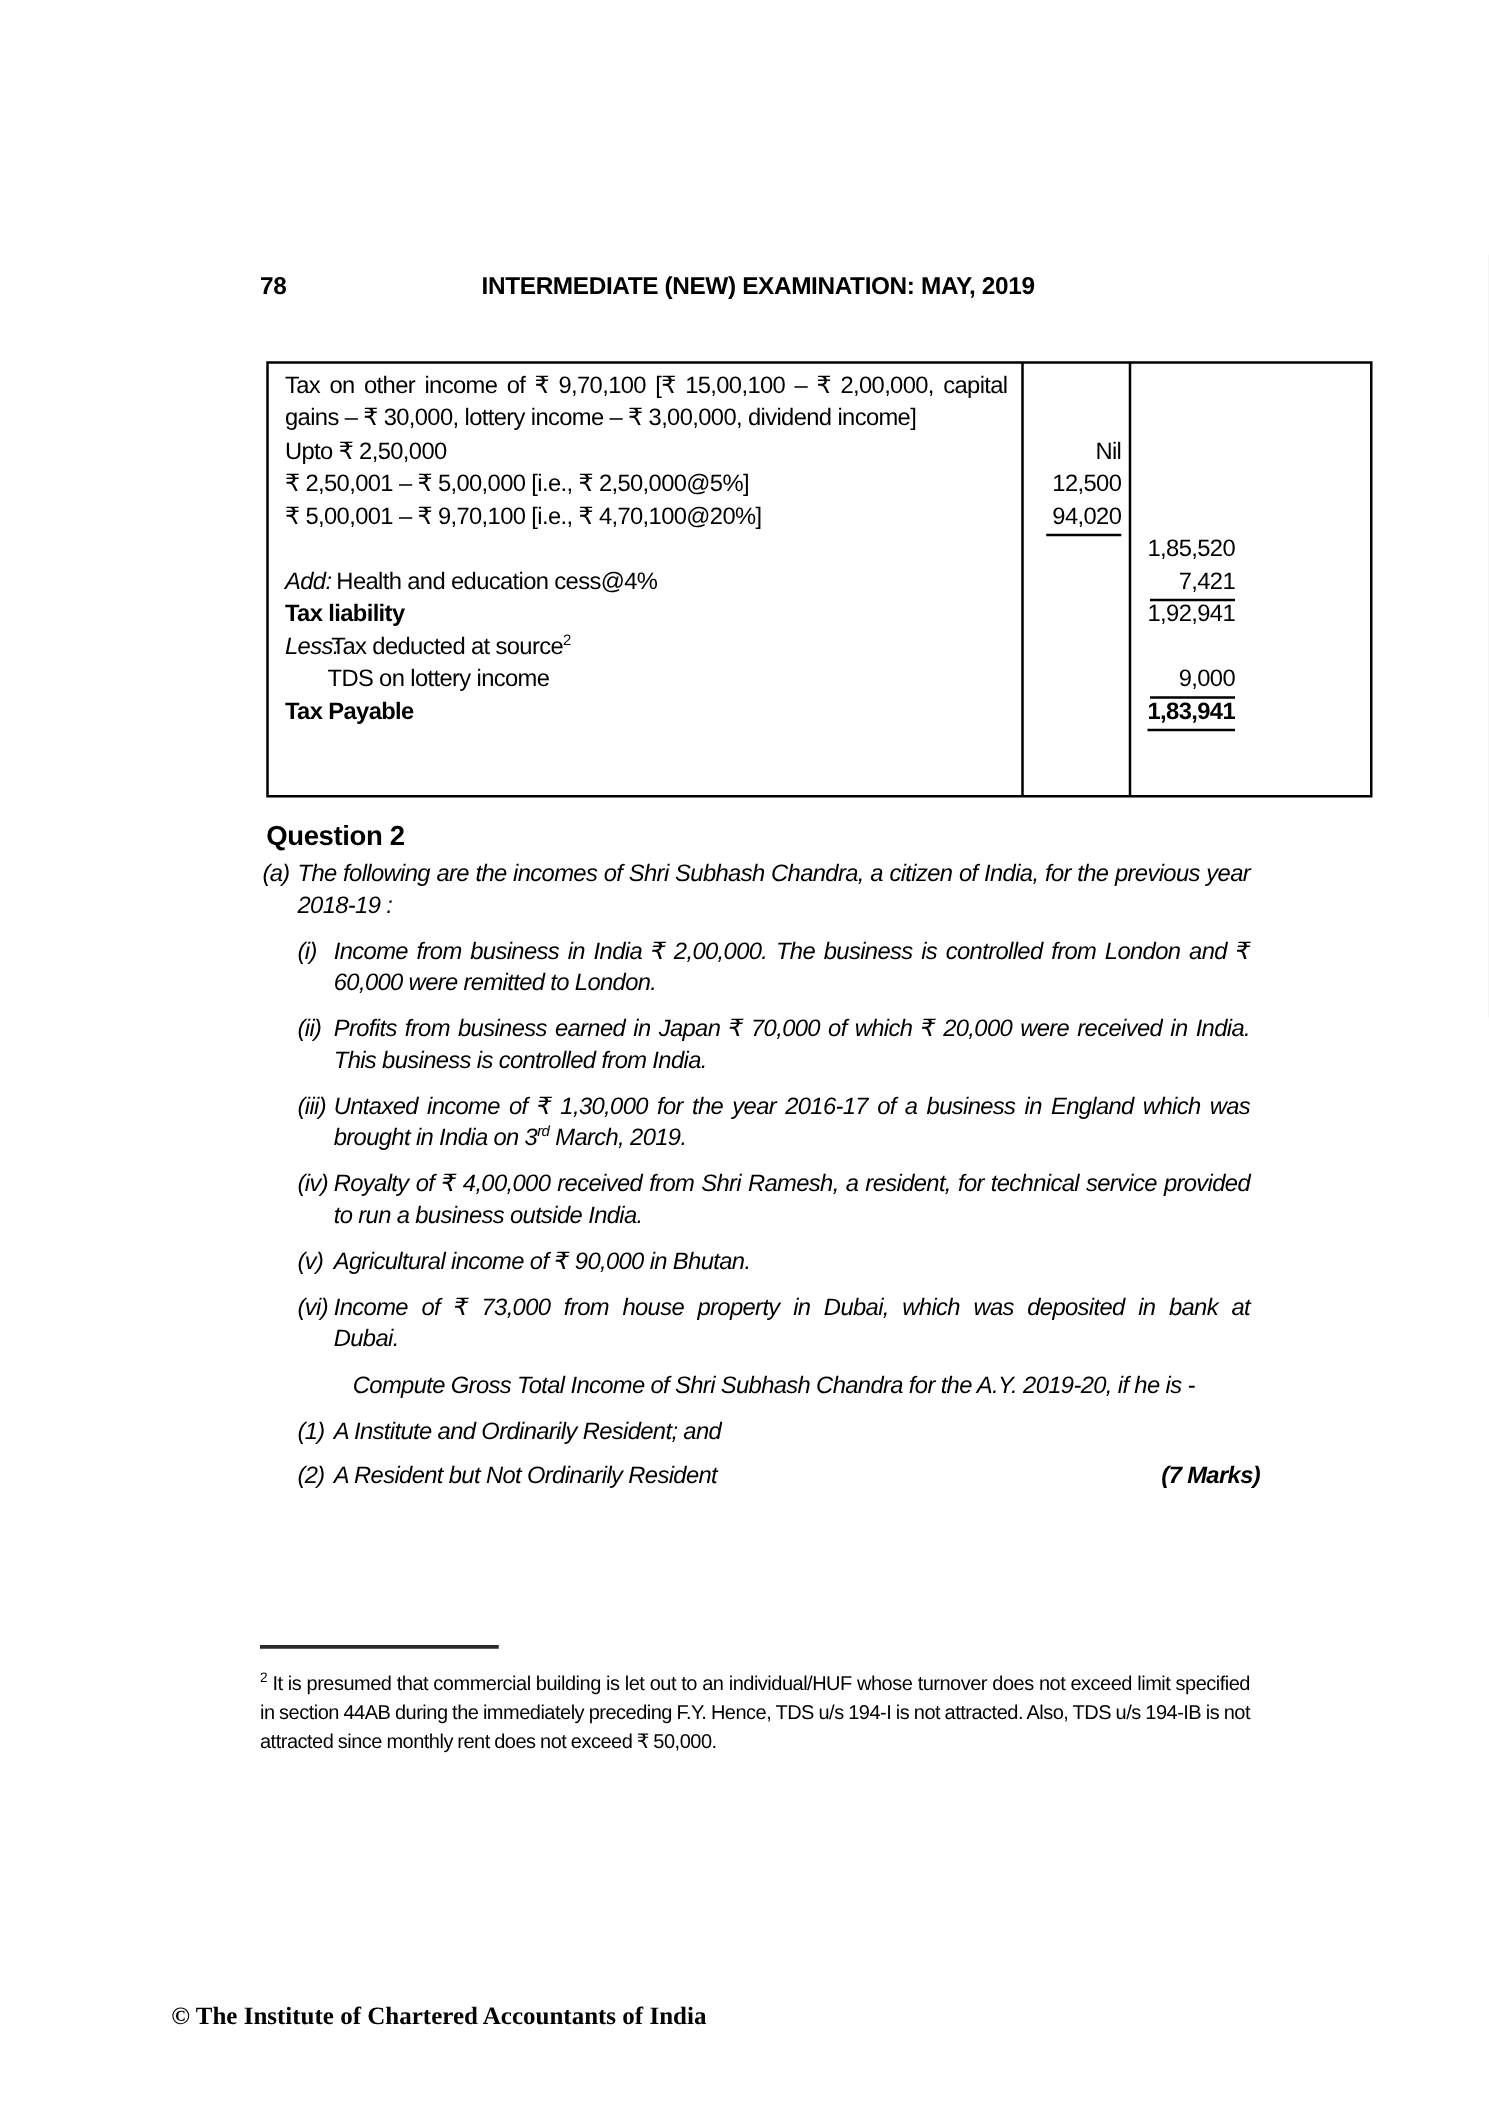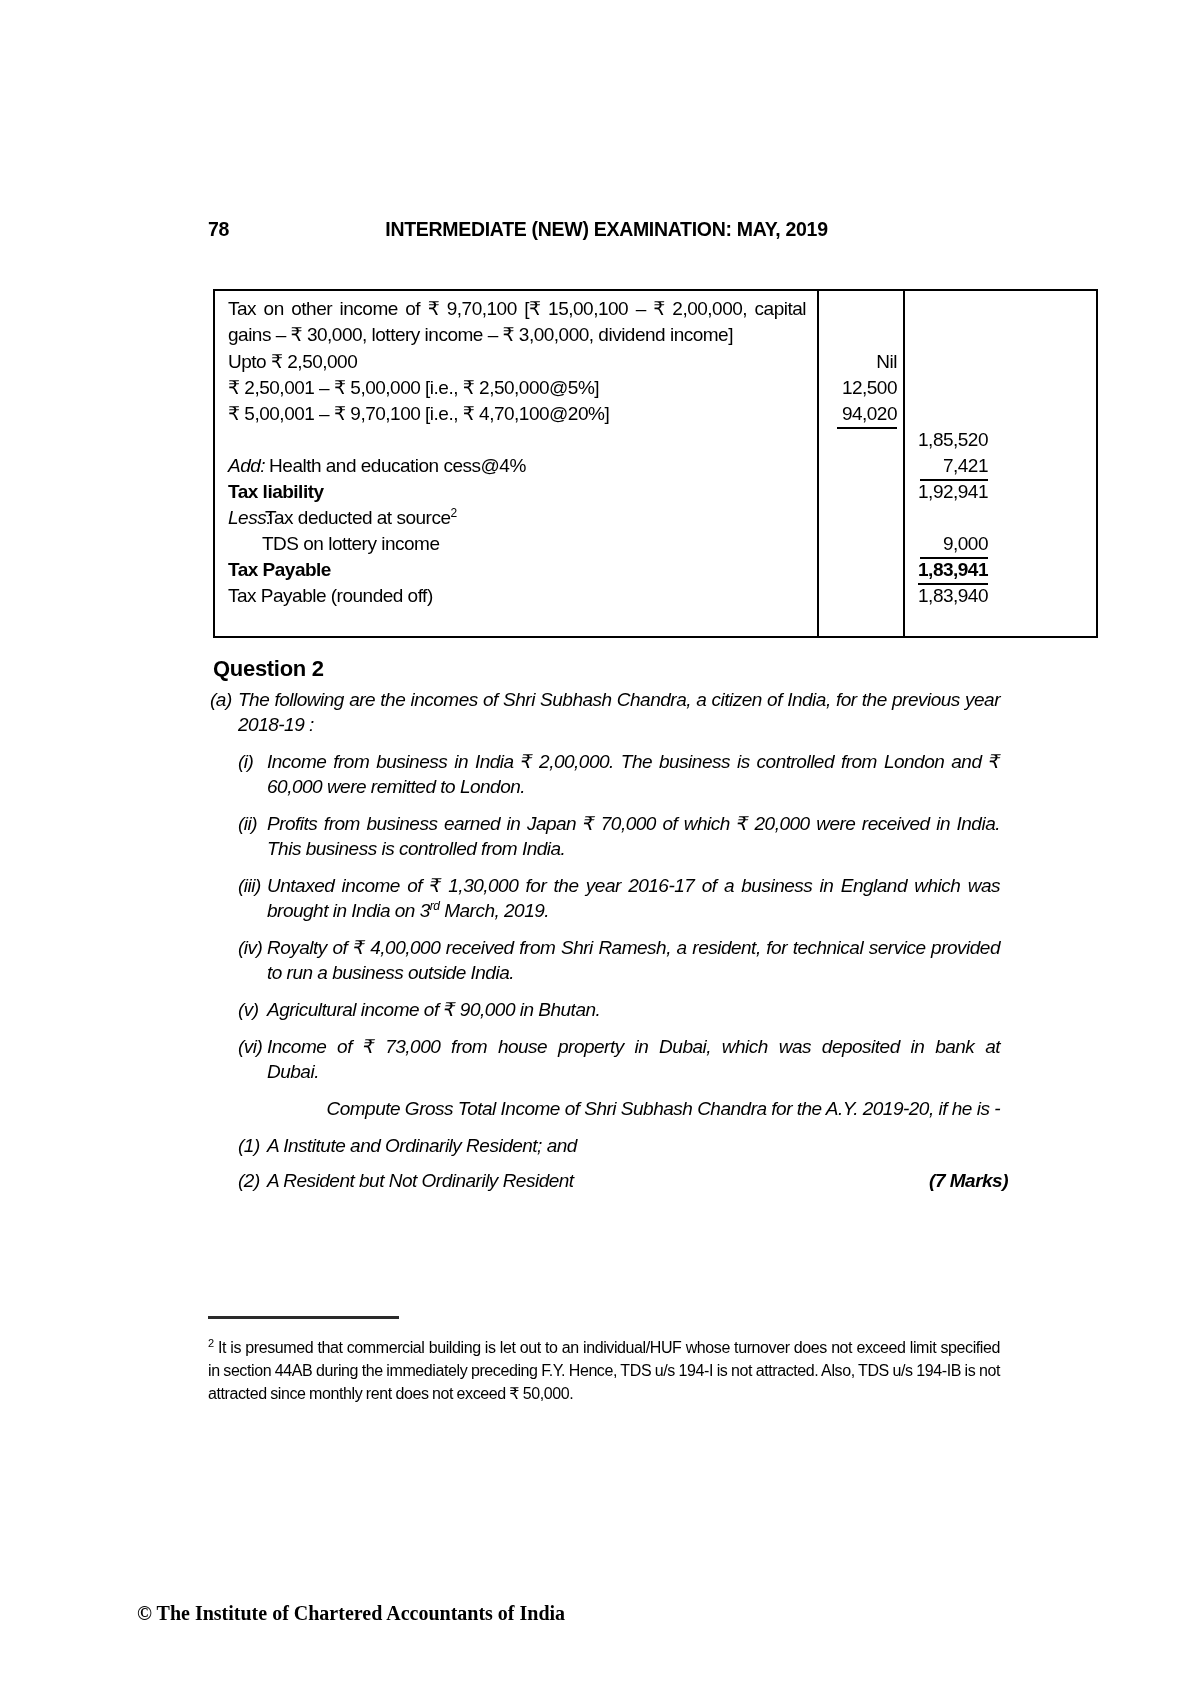--- a/index.html
+++ b/index.html
@@ -129,10 +129,6 @@
       <div class="c3 b"><span class="uline">1,83,941</span></div>
     </div>
 
-    <div class="t-row">
-      <div class="c1">Tax Payable (rounded off)</div>
-      <div class="c3">1,83,940</div>
-    </div>
   </div>
 
   <div class="qsection">

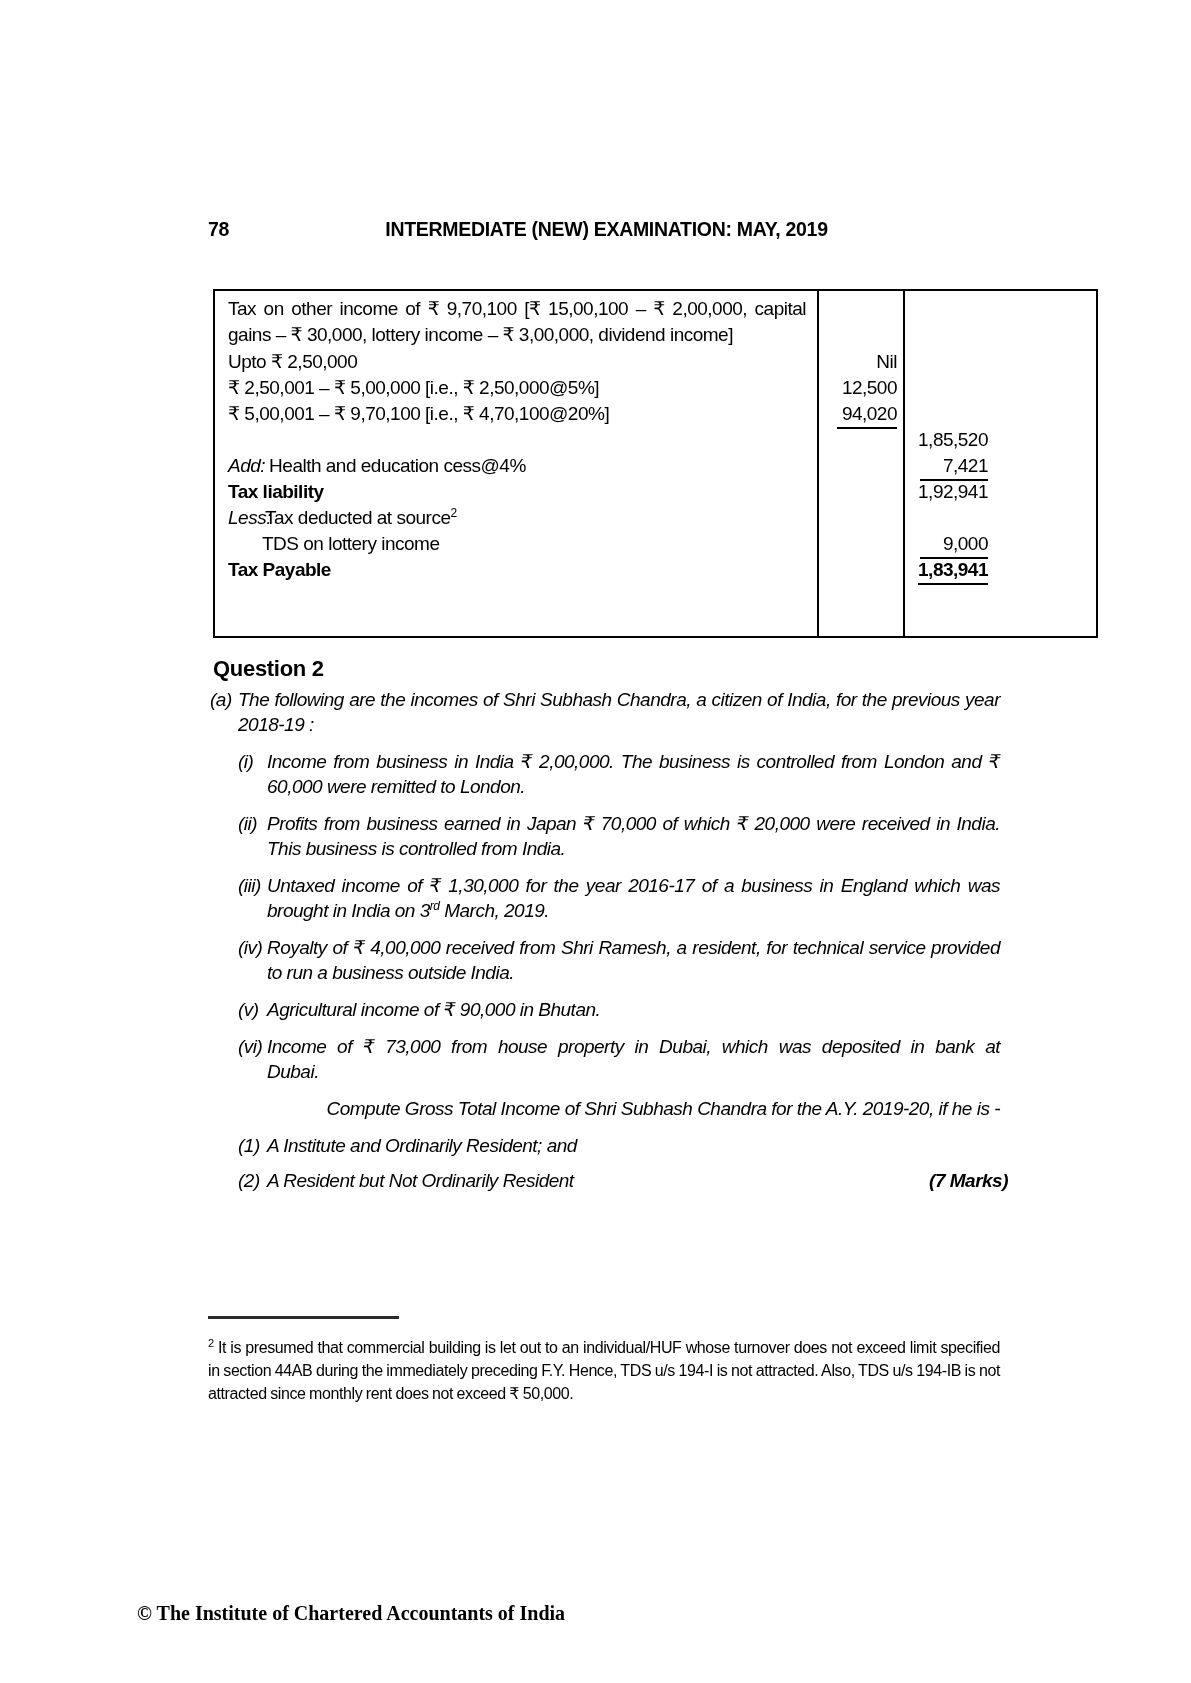--- a/index.html
+++ b/index.html
@@ -50,7 +50,7 @@
   .item { padding-left:54px; }
   .item .plabel { left:25px; }
   .wsp { word-spacing:2.5px; }
-  .compute { padding-left:25px; text-align:right; }
+  .compute { padding-left:25px; text-align:center; }
   .opt { padding-left:54px; text-align:left; margin-bottom:10px; }
   .opt .plabel { left:25px; }
   .marks { position:absolute; right:-8px; top:0; font-weight:bold; }

